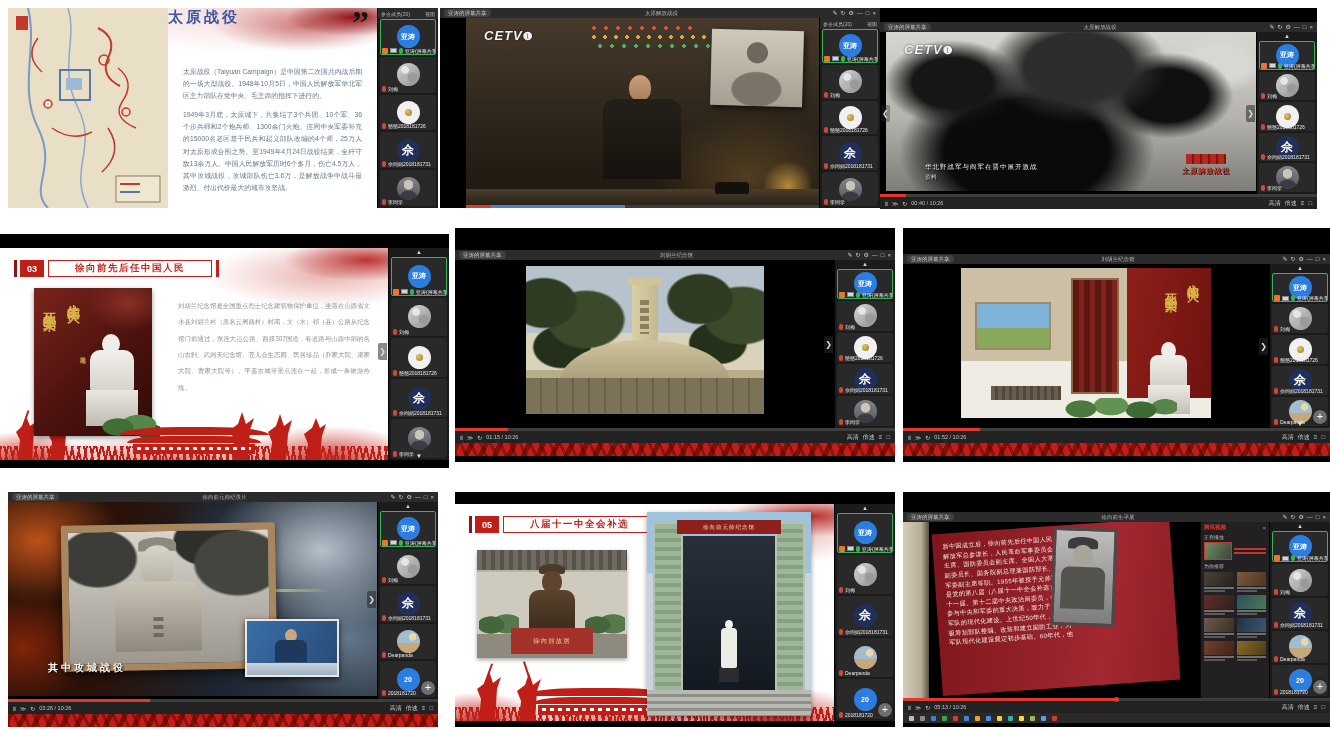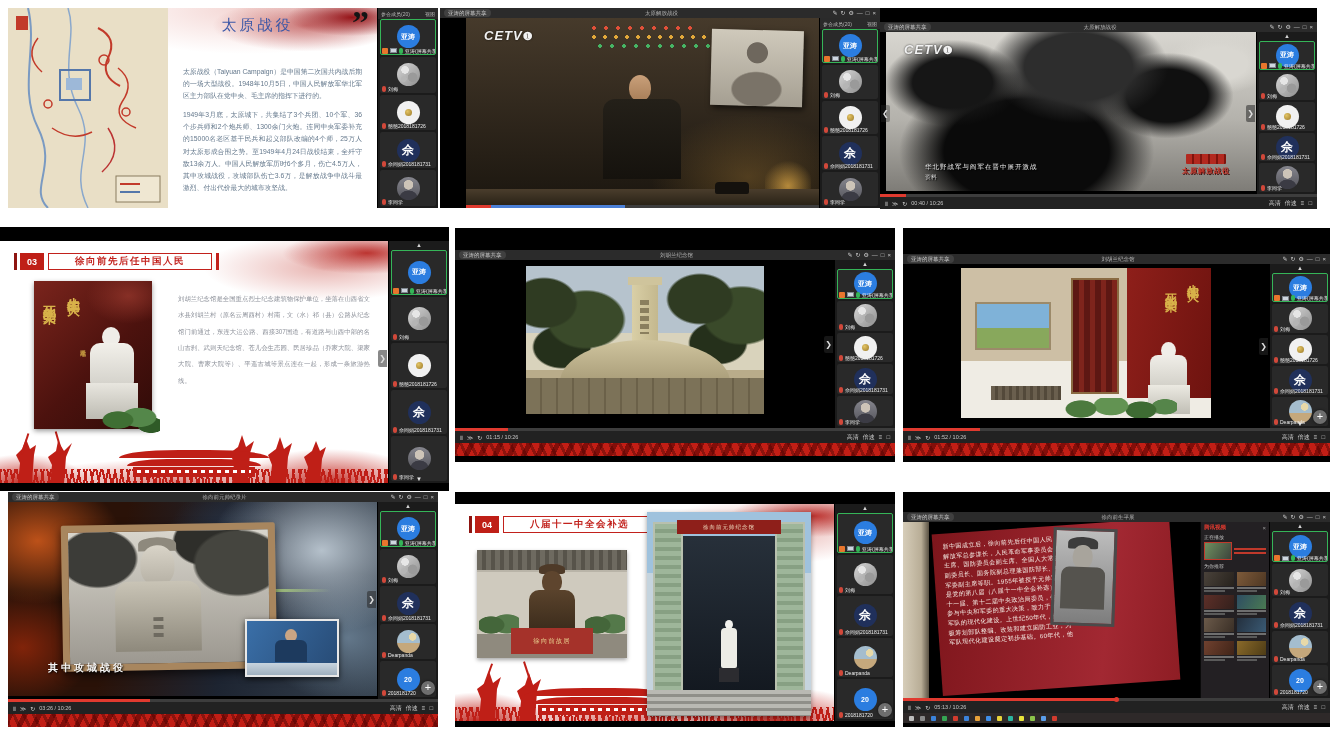--- a/index.html
+++ b/index.html
@@ -82,8 +82,8 @@
      radial-gradient(220px 60px at 38% 2%, rgba(205,70,58,.22), rgba(205,70,58,0) 75%);}
   .slide1 .quote{position:absolute;top:-2px;right:8px;font-family:"Liberation Serif",serif;
      font-weight:bold;font-size:34px;color:#141414;line-height:1;}
-  .slide1 .t1{position:absolute;top:8px;left:0;right:30px;text-align:center;color:#3a57a7;
-     font-weight:normal;font-size:15px;letter-spacing:3px;}
+  .slide1 .t1{position:absolute;top:0;left:0;right:30px;text-align:left;color:#3a57a7;
+     font-weight:bold;font-size:15px;letter-spacing:3px;}
   .slide1 .paras{position:absolute;top:58px;left:15px;right:15px;color:#64788c;font-size:6.8px;
      line-height:1.78;text-align:justify;}
   .slide1 .paras p{margin:0 0 7px 0;}

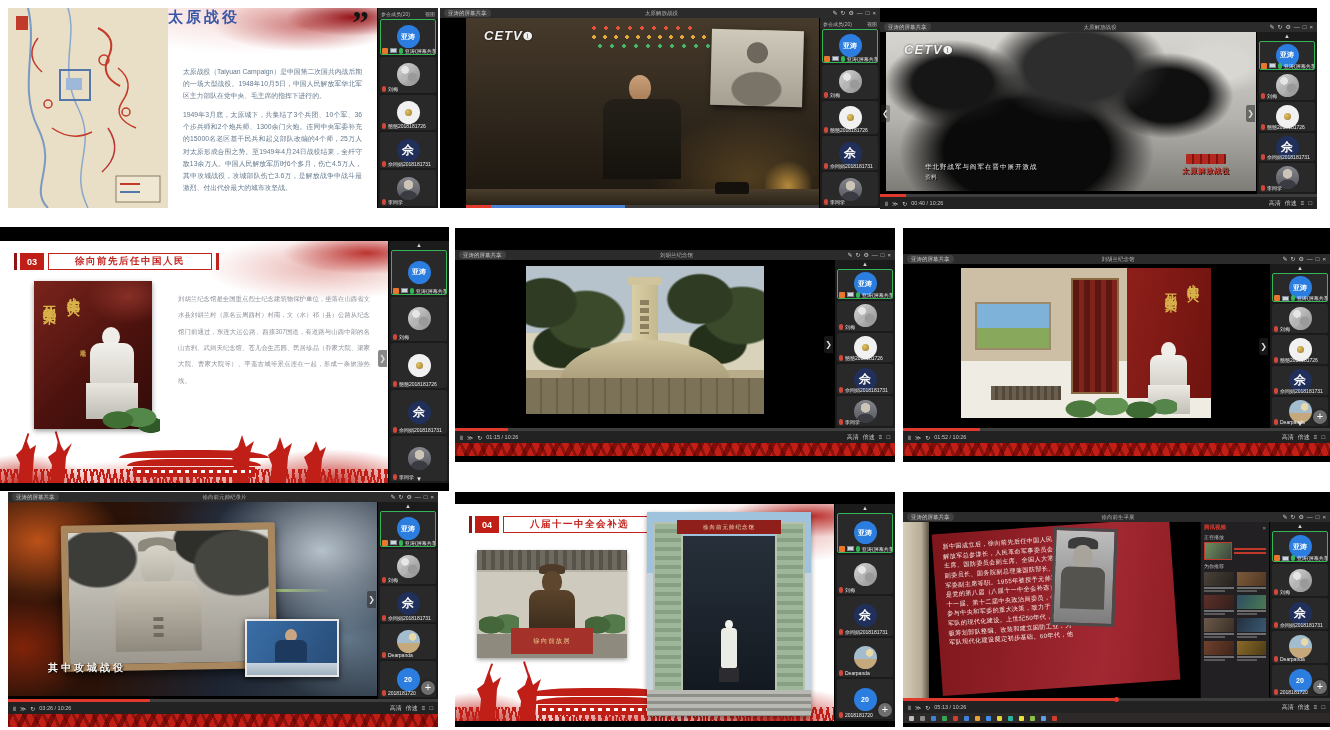--- a/index.html
+++ b/index.html
@@ -643,7 +643,7 @@
     </div>
   </div>
 
-  <div class="shot" id="s4" style="left:0px;top:227px;width:449px;height:264px">
+  <div class="shot" id="s4" style="left:0px;top:234px;width:449px;height:234px">
     <div class="padtop" style="height:14px"></div>
     <div class="sbody">
       <div class="redslide">

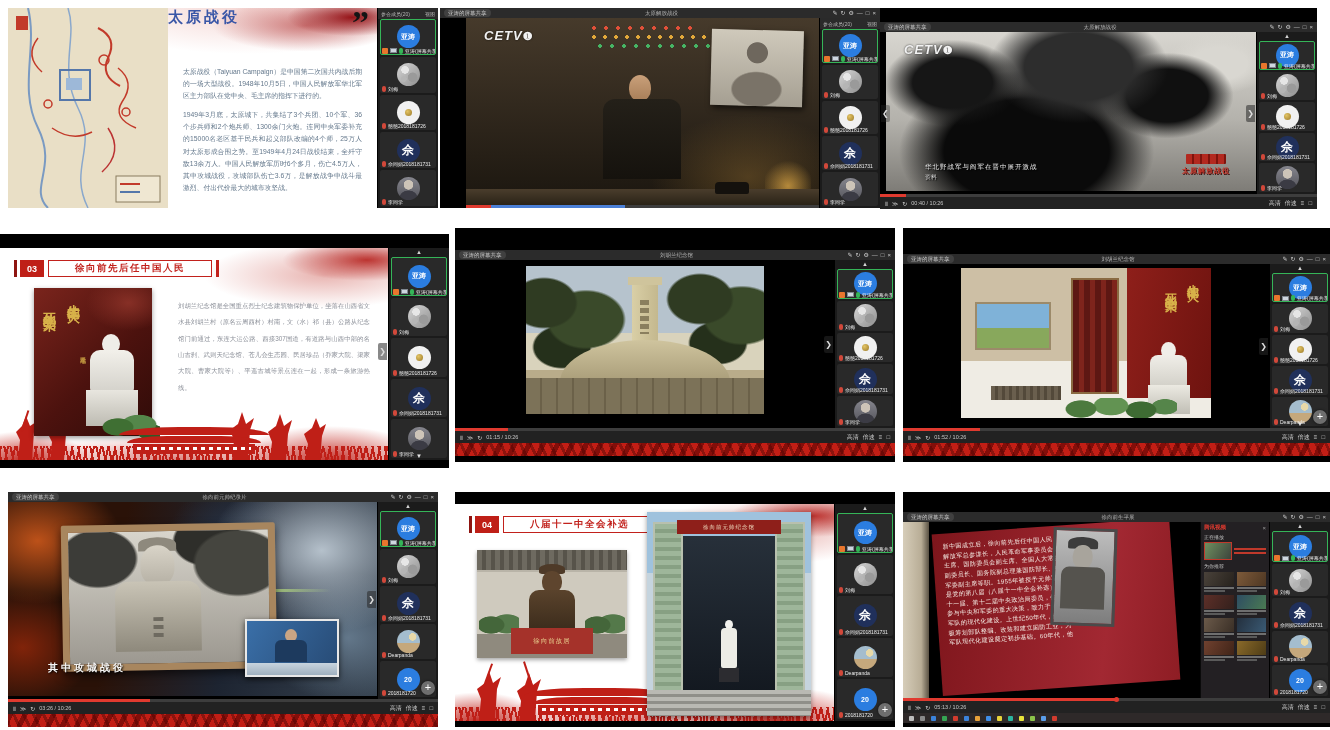--- a/index.html
+++ b/index.html
@@ -1096,7 +1096,7 @@
         <div class="grunge-tr"></div>
         <div class="sl-header">
           <span class="vbar"></span>
-          <span class="numbox">04</span>
+          <span class="numbox">05</span>
           <span class="banner">八届十一中全会补选</span>
           <span class="vbar2"></span>
         </div>

